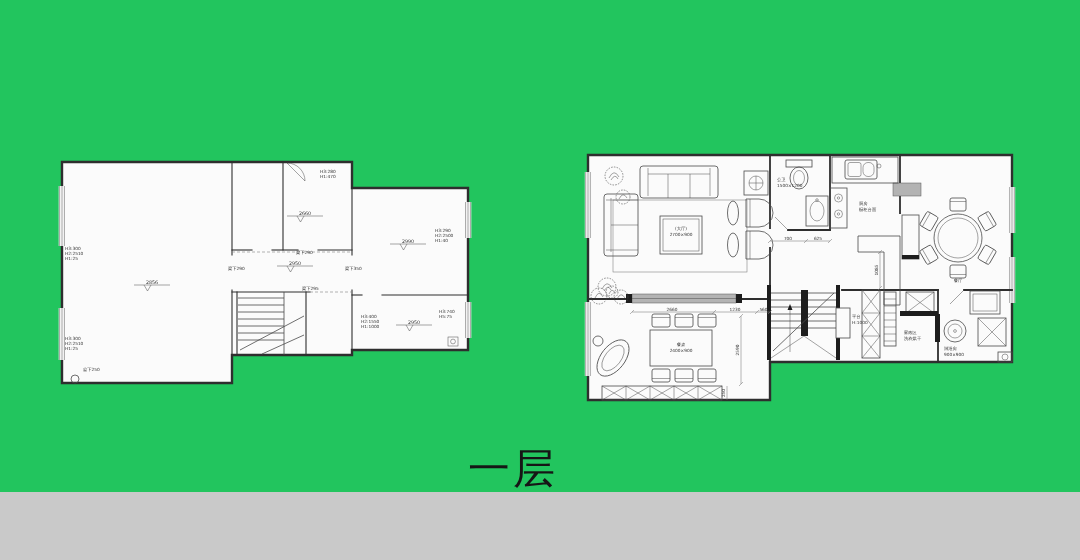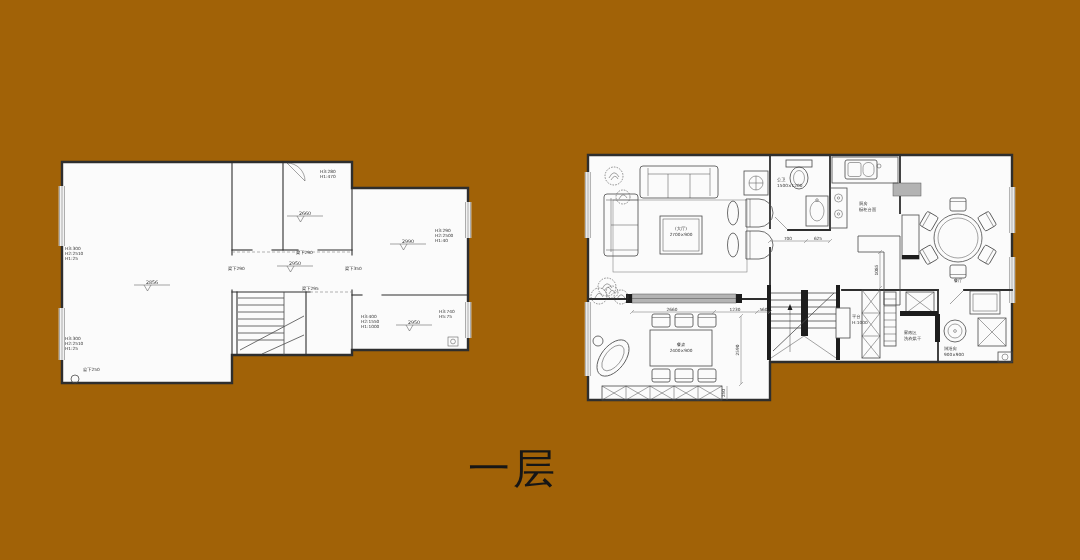--- a/index.html
+++ b/index.html
@@ -3,7 +3,7 @@
 <meta charset="utf-8">
 <style>
   html,body{margin:0;padding:0;background:#c9c9c9;}
-  .stage{position:relative;width:1080px;height:560px;background:#a16207;overflow:hidden;
+  .stage{position:relative;width:1080px;height:492px;background:#22c55e;overflow:hidden;
          font-family:"DejaVu Sans",sans-serif;}
   .stage svg{position:absolute;left:0;top:0;}
   .floor-title{position:absolute;left:468px;top:441px;font-size:42px;letter-spacing:3px;

